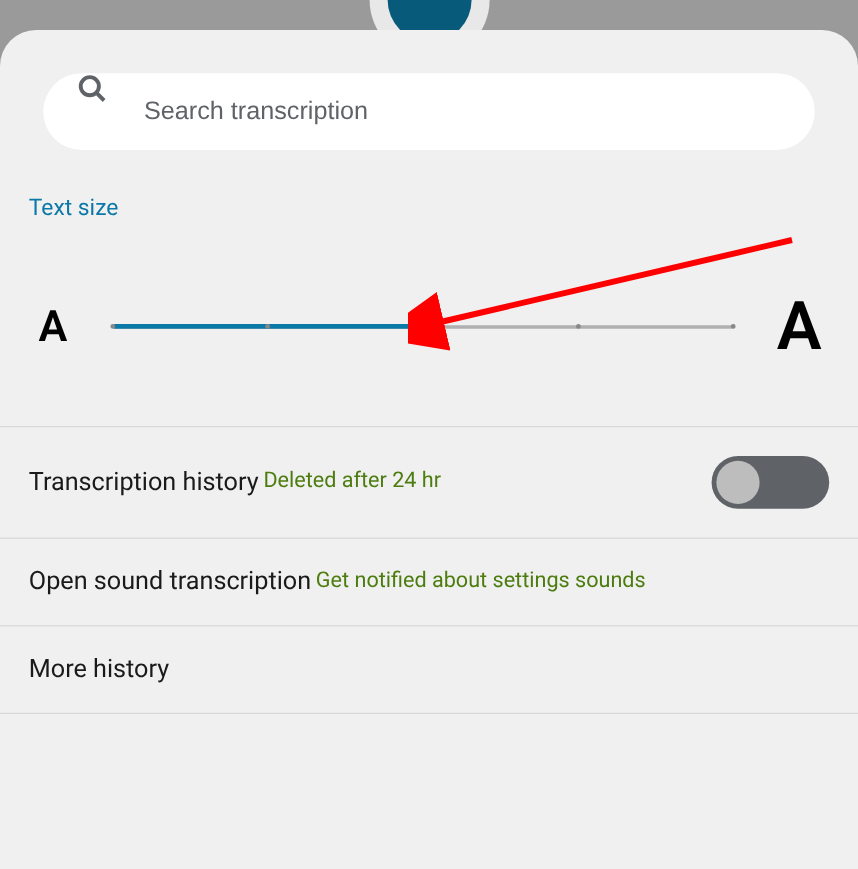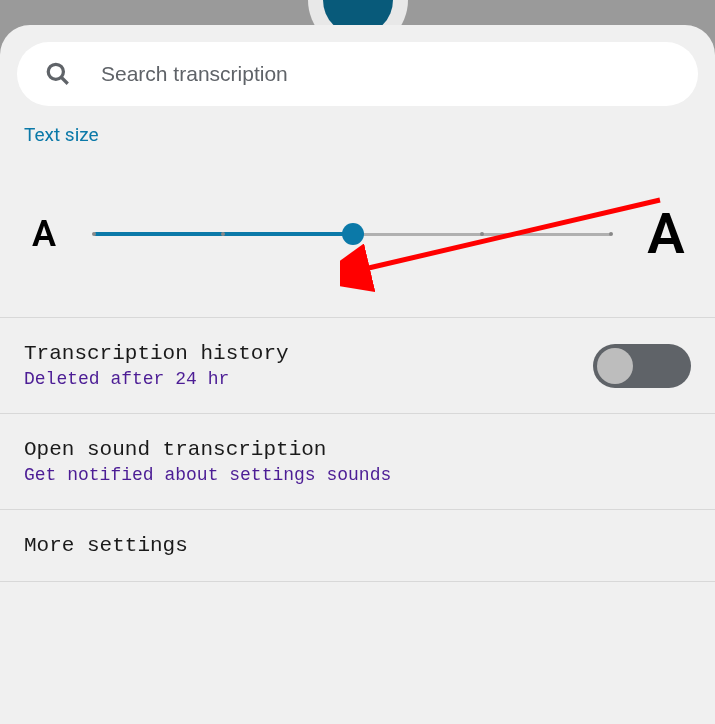--- a/index.html
+++ b/index.html
@@ -44,12 +44,11 @@
       border-radius: 30px 30px 0 0;
     }
     .search-bar {
-      margin: 17px;
+      margin: 36px;
       background: #ffffff;
       border-radius: 35px;
       height: 64px;
       display: flex;
-      align-items: center;
       padding: 0 28px;
     }
     .search-icon-svg {

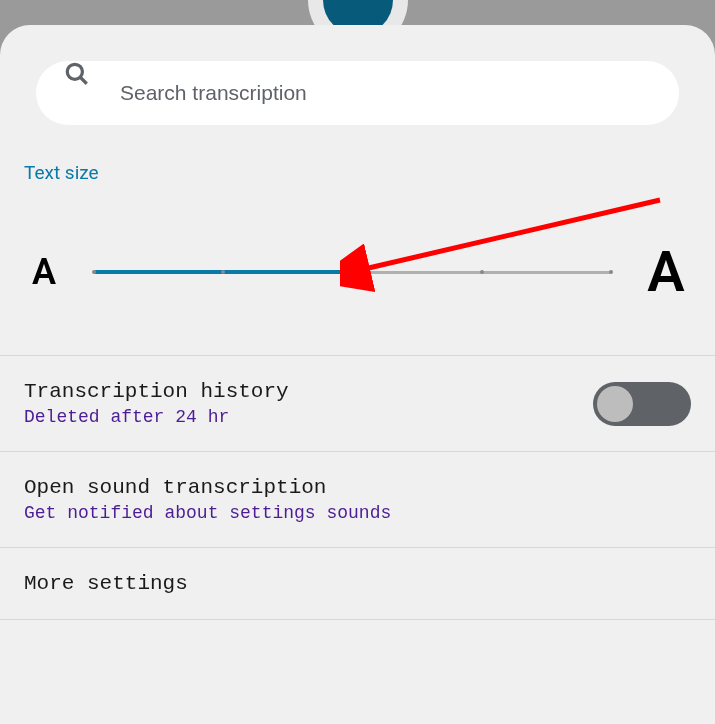--- a/index.html
+++ b/index.html
@@ -151,9 +151,8 @@
     }
     .setting-text {
       display: flex;
-      flex-direction: column;
+      flex-direction: row;
       gap: 4px;
-      font-family: Liberation Mono, monospace;
     }
     .setting-title {
       font-size: 21px;

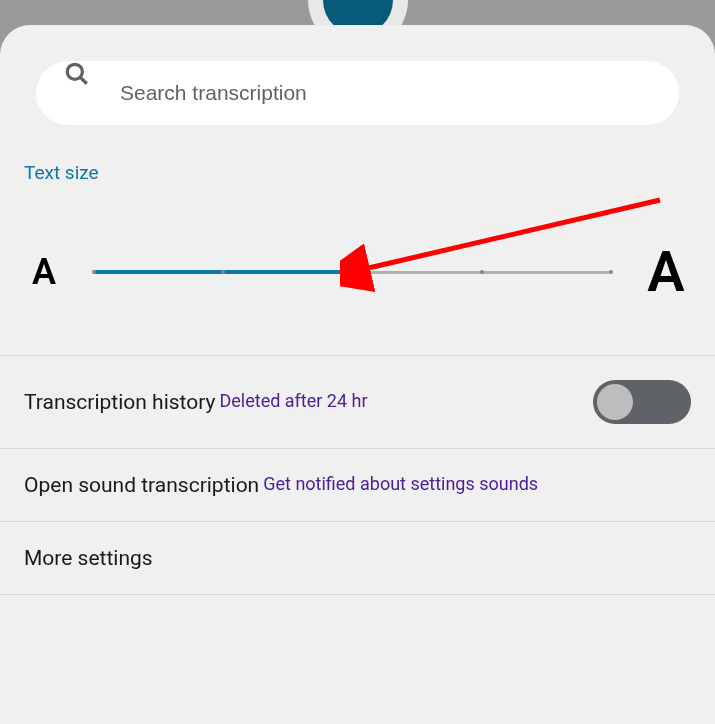--- a/index.html
+++ b/index.html
@@ -160,7 +160,7 @@
     }
     .setting-subtitle {
       font-size: 18px;
-      color: #4c1d95;
+      color: #4d7c0f;
     }
     .toggle {
       width: 98px;

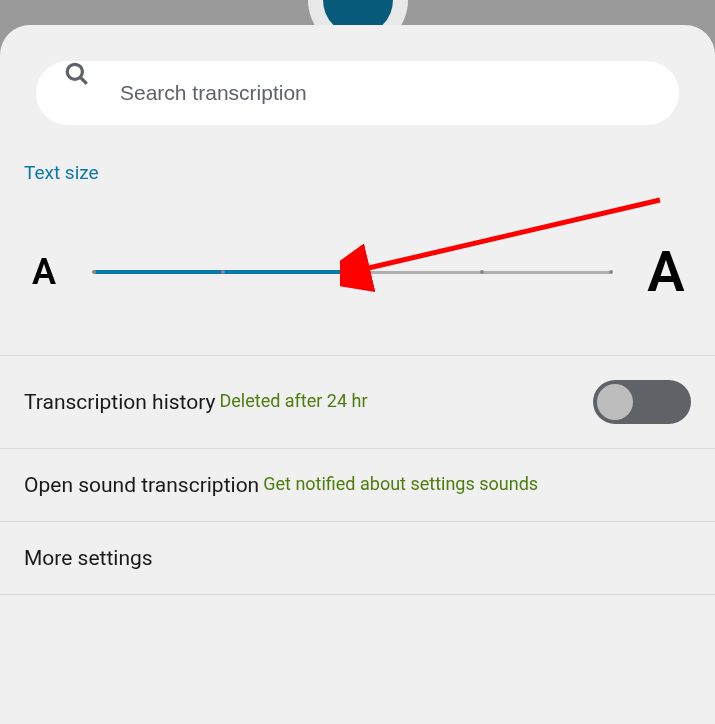--- a/index.html
+++ b/index.html
@@ -245,7 +245,7 @@
 
   <div class="setting-row">
     <div class="setting-text">
-      <div class="setting-title">More settings</div>
+      <div class="setting-title">More history</div>
     </div>
   </div>
 

